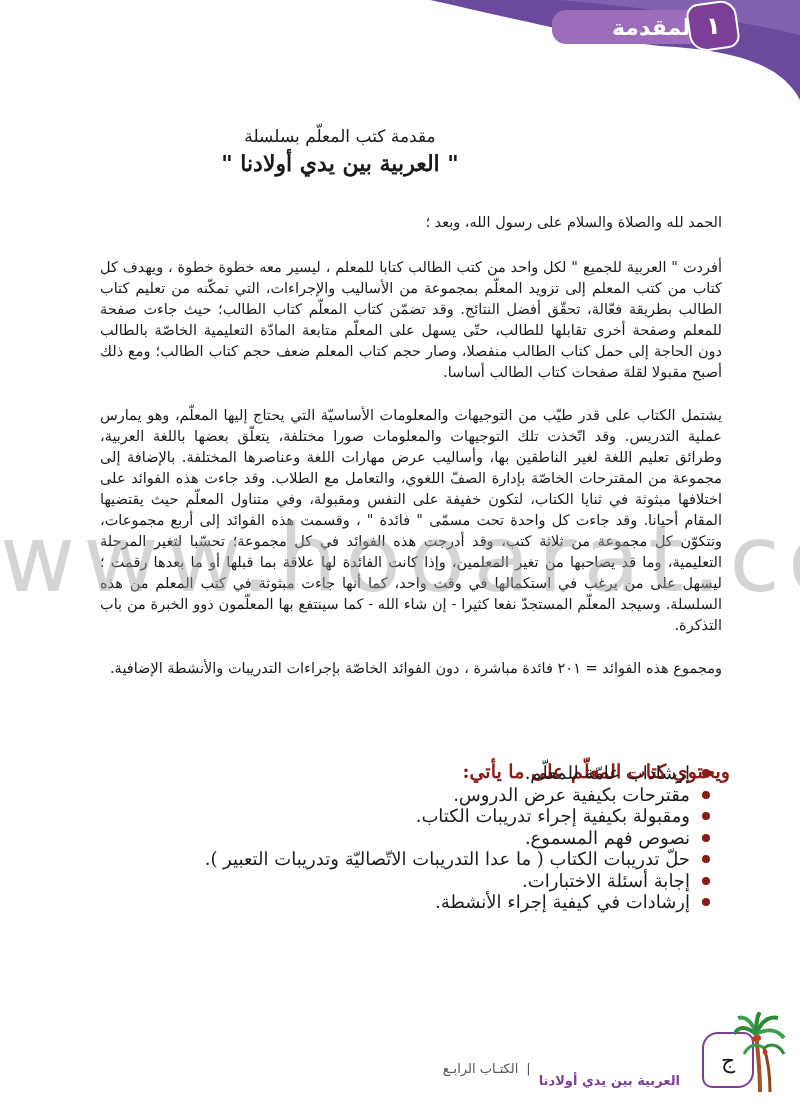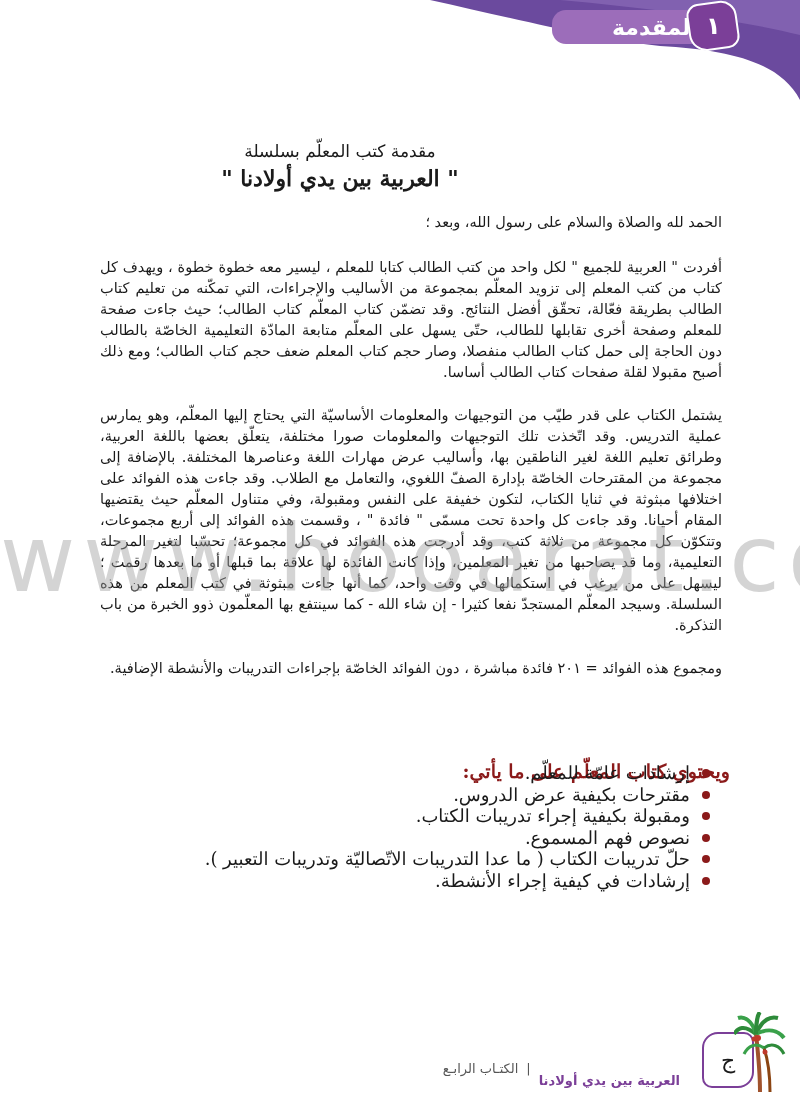--- a/index.html
+++ b/index.html
@@ -28,7 +28,7 @@
       color: #ffffff; font-family: "DejaVu Sans", sans-serif; font-weight: bold; font-size: 24px;
     }
     .doc-title {
-      position: absolute; top: 139px; left: 0; width: 680px; text-align: center;
+      position: absolute; top: 124px; left: 0; width: 680px; text-align: center;
       direction: rtl;
     }
     .doc-title .line1 { font-size: 17px; line-height: 24px; }

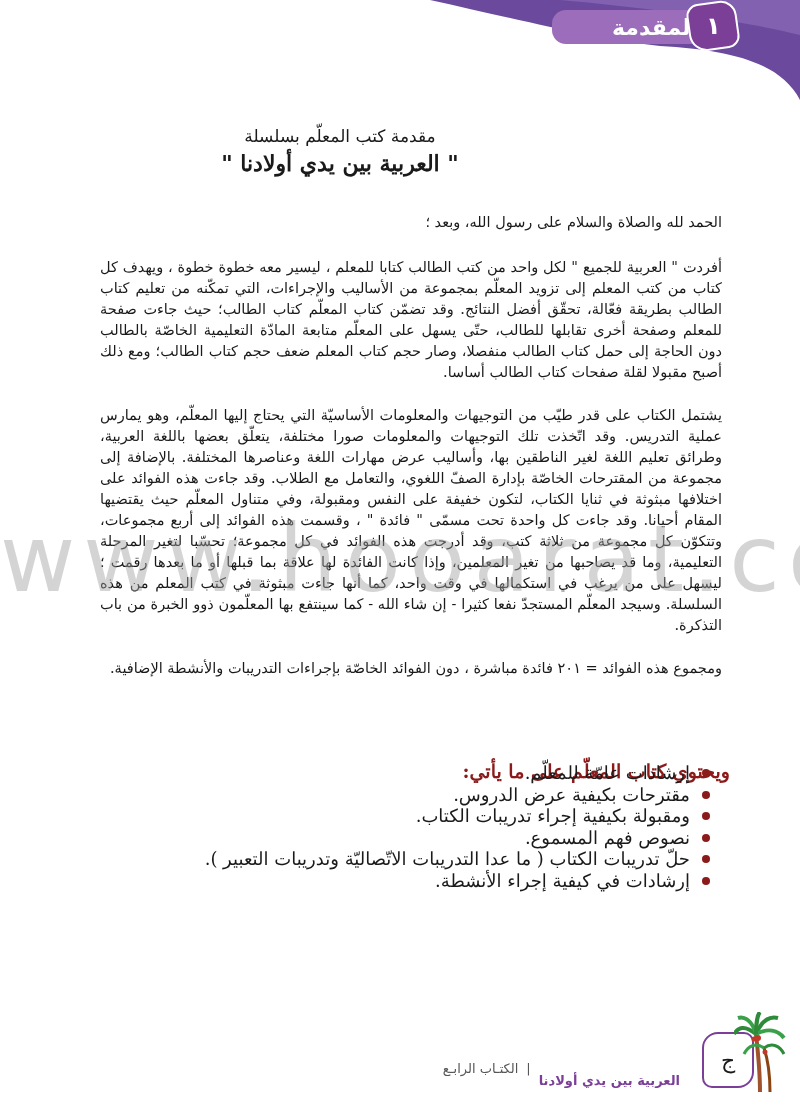--- a/index.html
+++ b/index.html
@@ -111,6 +111,7 @@
   <li><span class="dot"></span><span>ومقبولة بكيفية إجراء تدريبات الكتاب.</span></li>
   <li><span class="dot"></span><span>نصوص فهم المسموع.</span></li>
   <li><span class="dot"></span><span>حلّ تدريبات الكتاب ( ما عدا التدريبات الاتّصاليّة وتدريبات التعبير ).</span></li>
+  <li><span class="dot"></span><span>إجابة أسئلة الاختبارات.</span></li>
   <li><span class="dot"></span><span>إرشادات في كيفية إجراء الأنشطة.</span></li>
 </ul>
 

